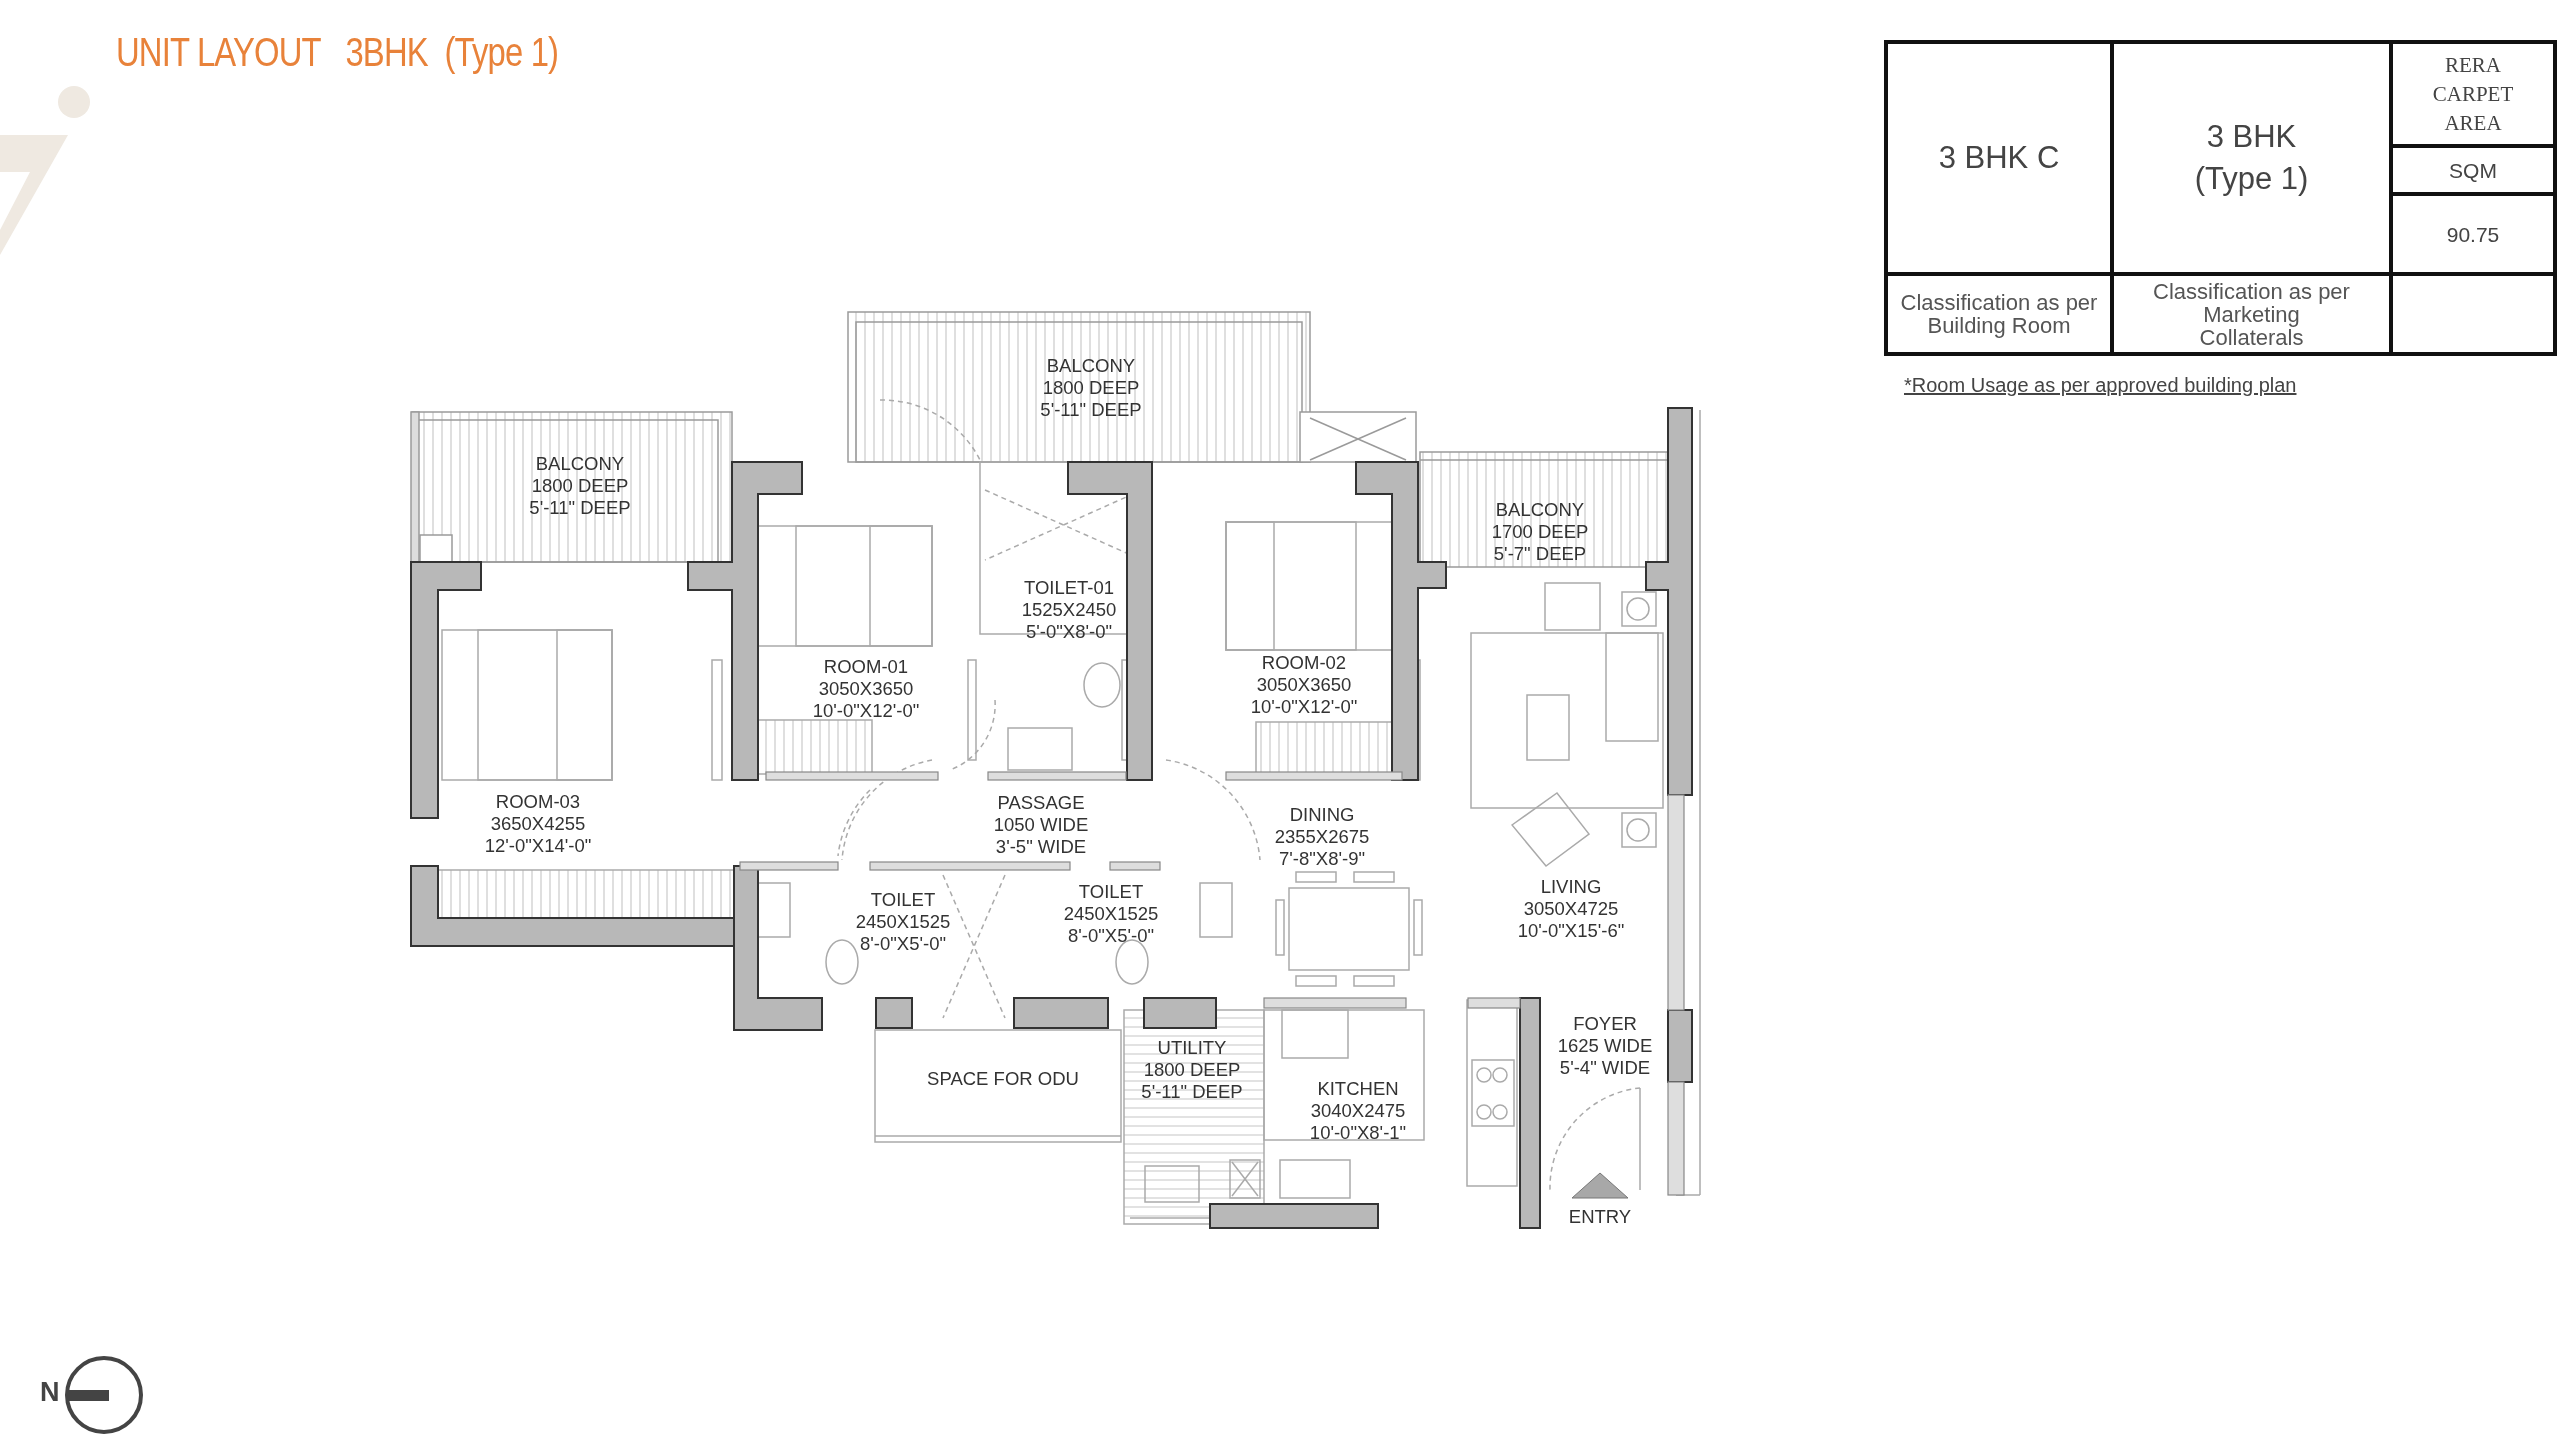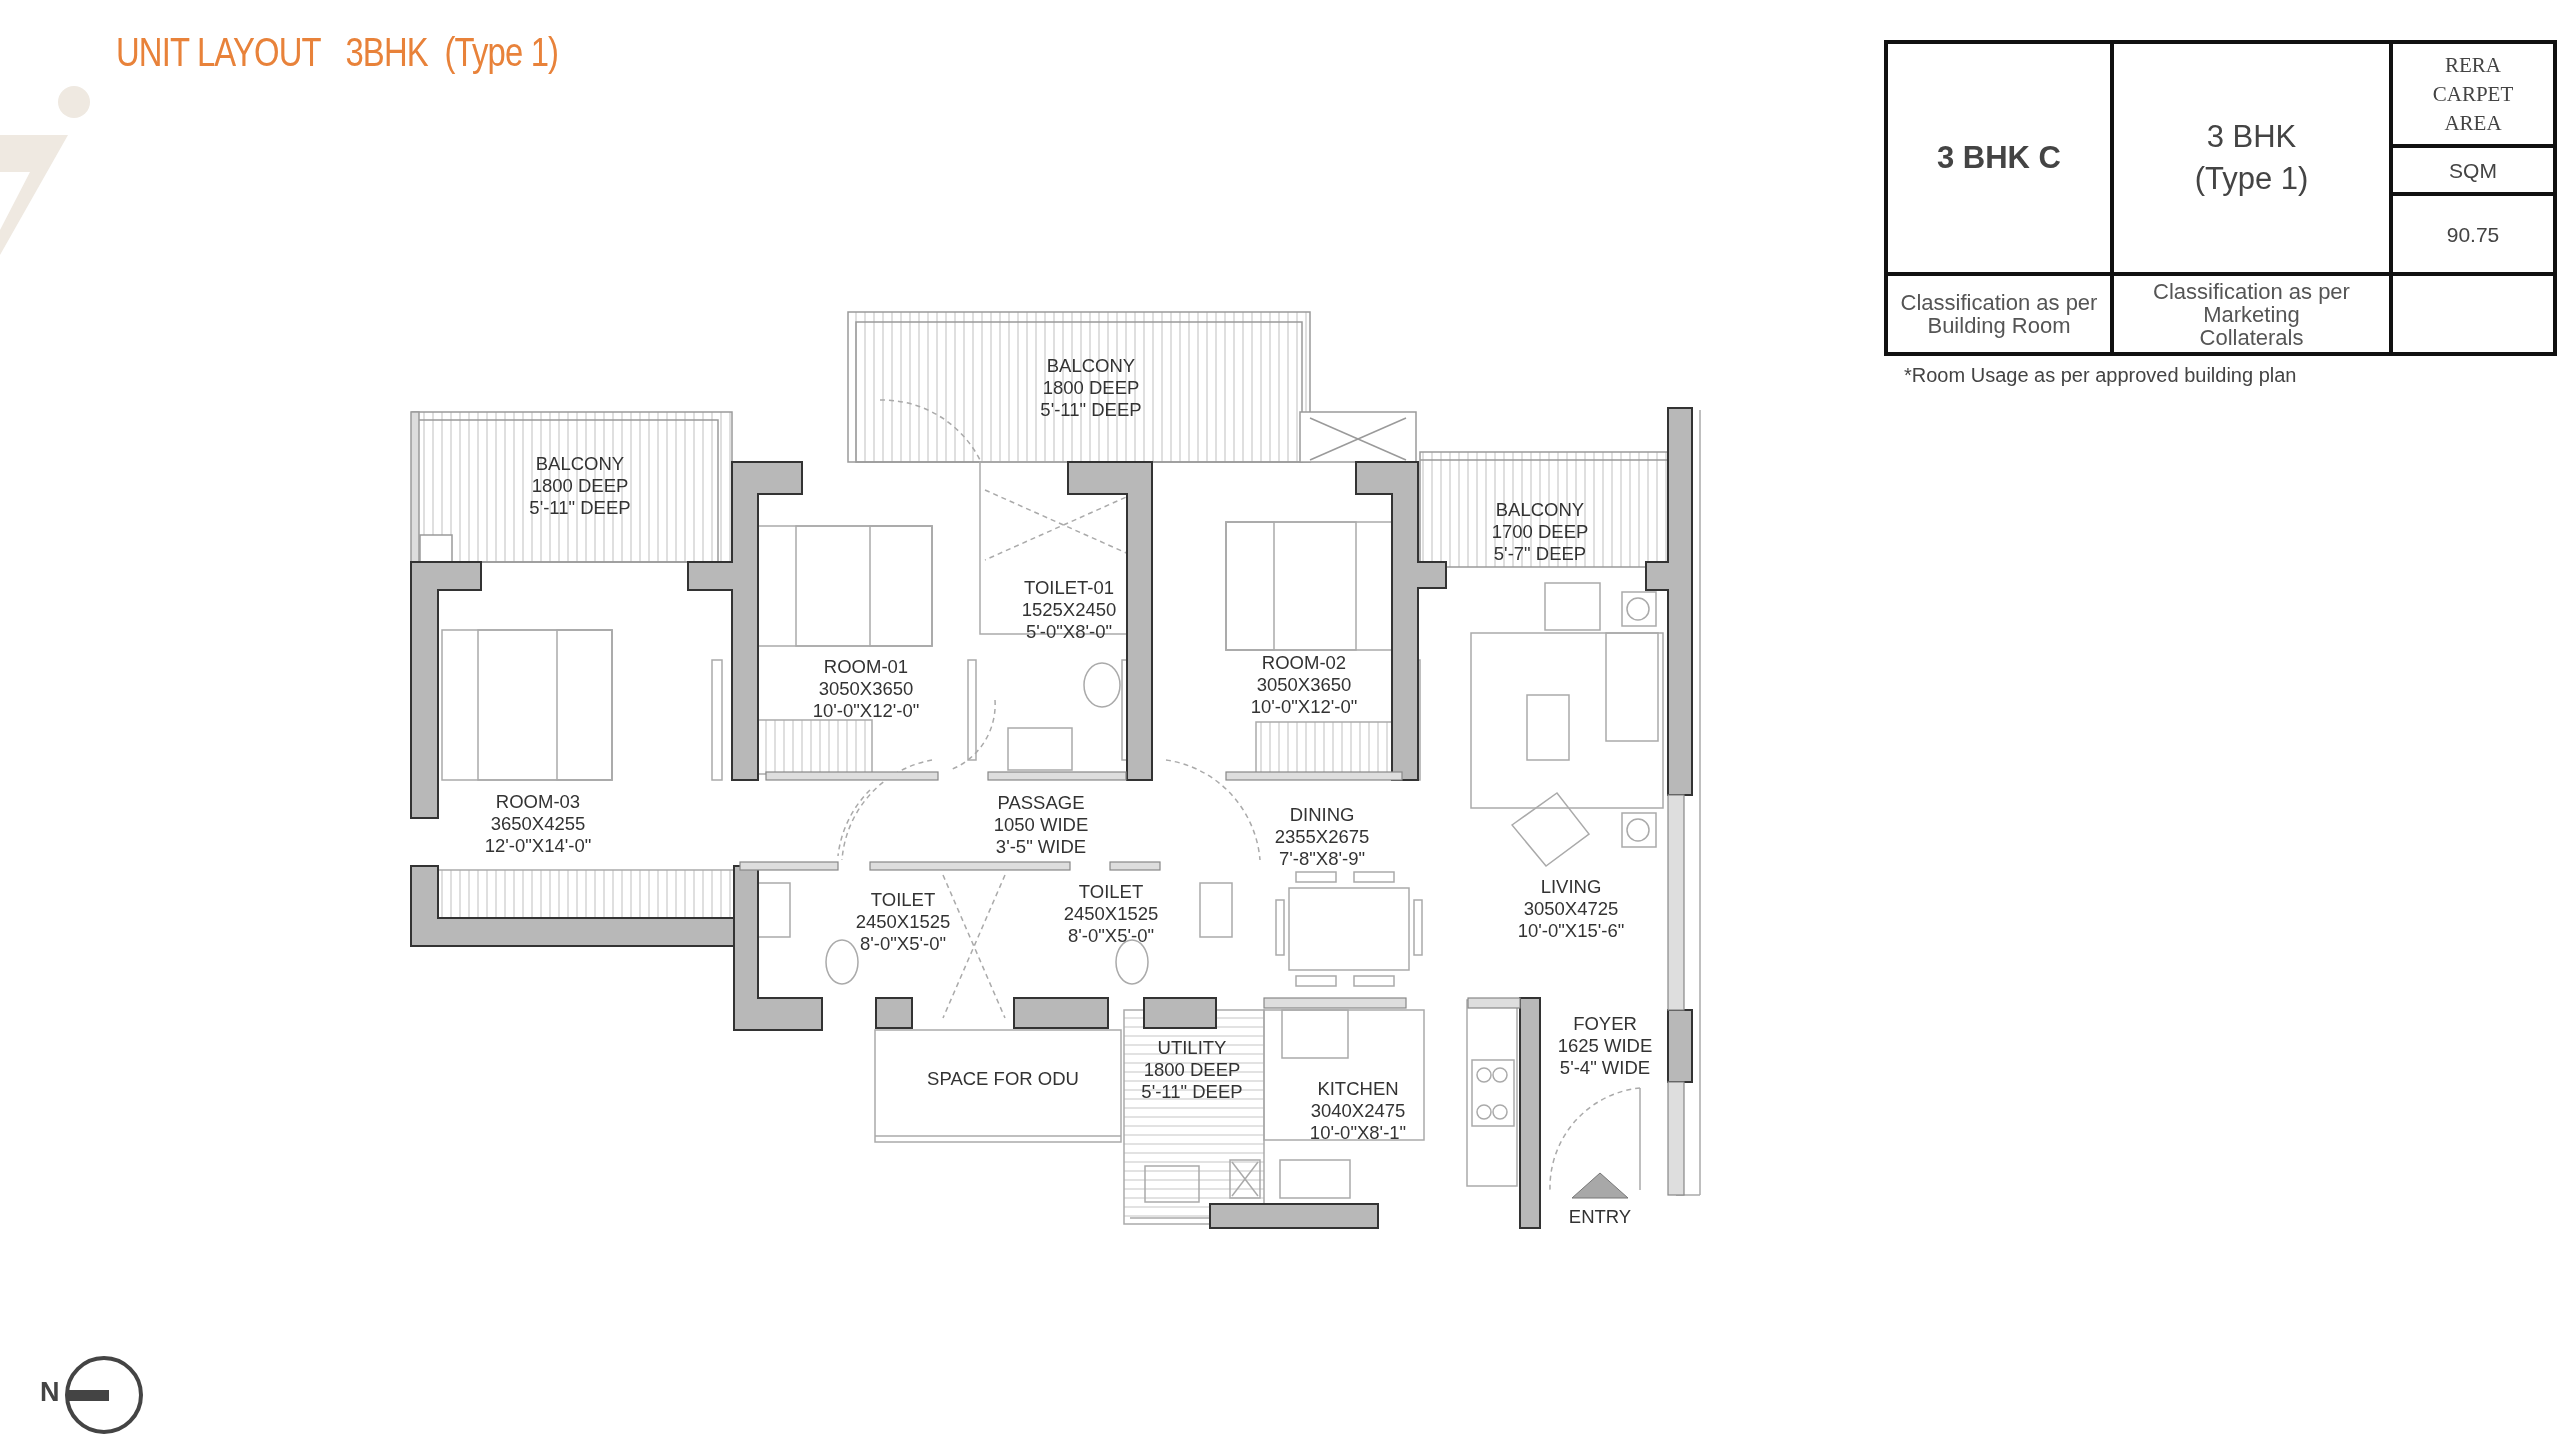--- a/index.html
+++ b/index.html
@@ -11,7 +11,7 @@
   .lbl { font-family:"Liberation Sans", sans-serif; font-size:18.5px; fill:#333; text-anchor:middle; }
   table.rera { position:absolute; left:1884px; top:40px; border-collapse:collapse; font-family:"Liberation Sans", sans-serif; color:#444; }
   table.rera td { border:4px solid #111; text-align:center; vertical-align:middle; padding:0; }
-  .c1 { width:222px; font-weight:bold; font-size:31px; }
+  .c1 { width:222px; font-weight:normal; font-size:31px; }
   .c2 { width:275px; font-weight:normal; font-size:31px; line-height:42px; }
   .c3 { width:160px; font-size:21px; line-height:29px; }
   .small { font-size:22px; line-height:23px; color:#555; }

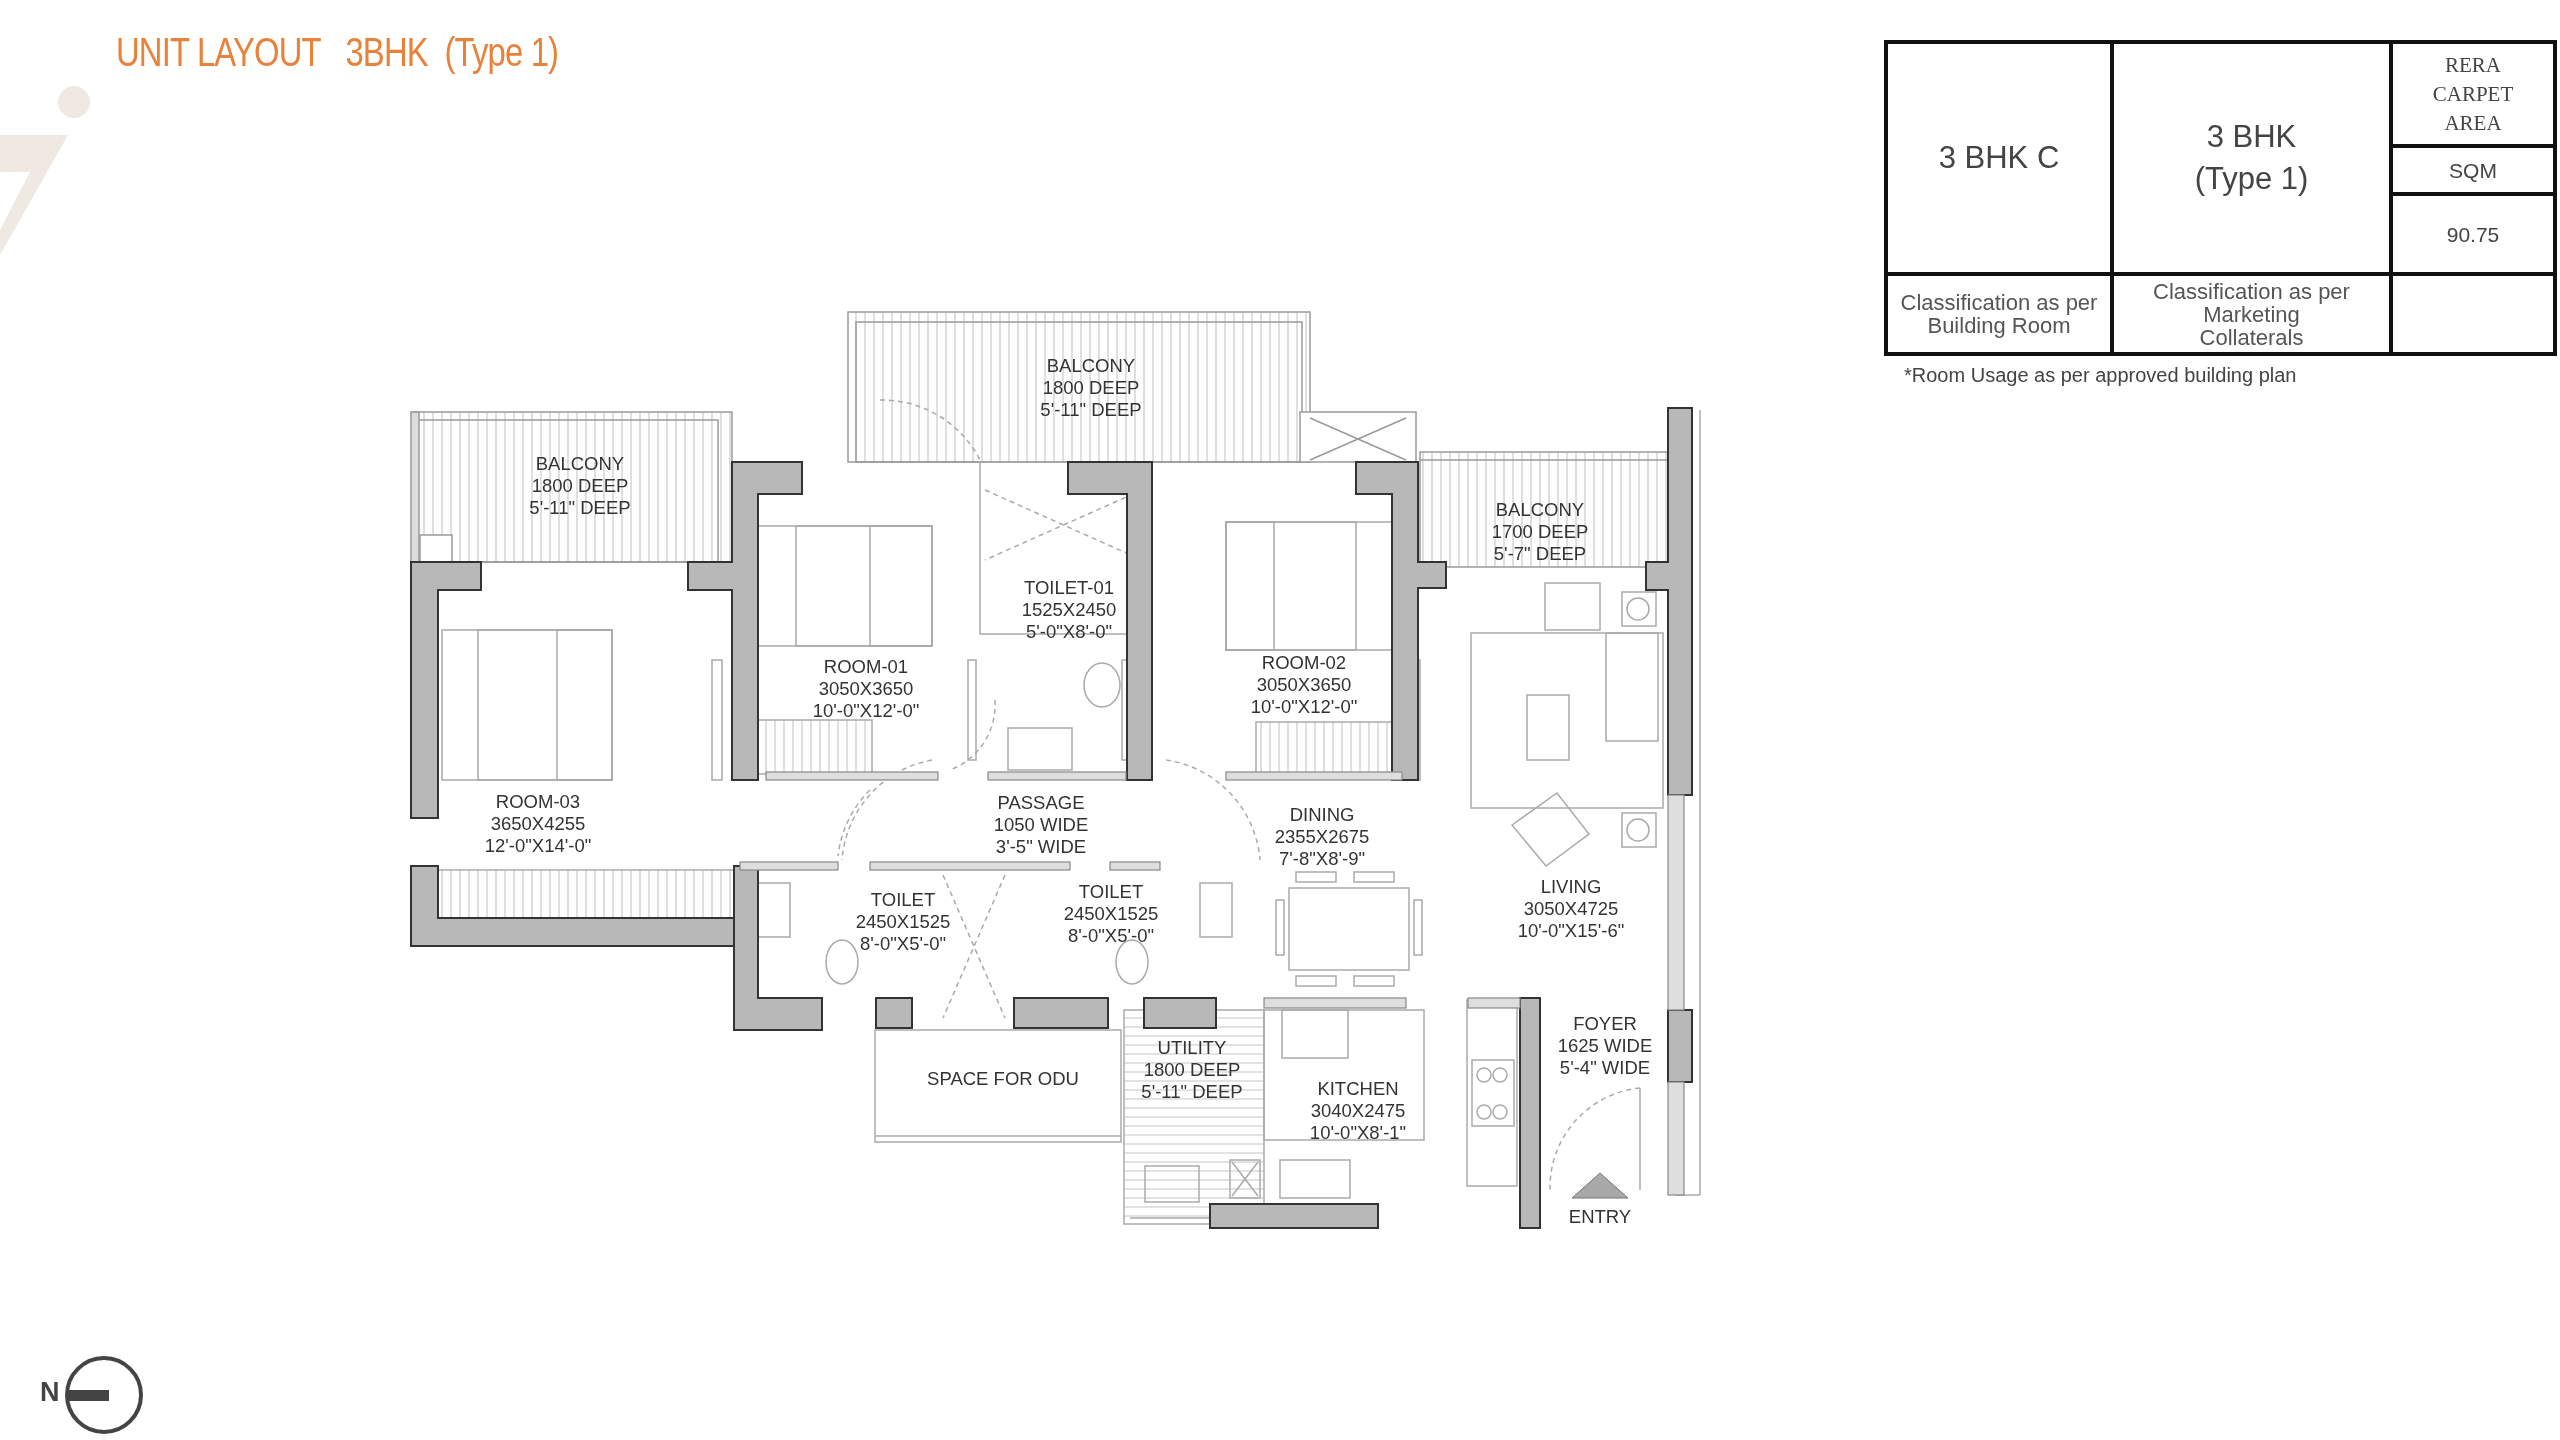--- a/index.html
+++ b/index.html
@@ -15,7 +15,7 @@
   .c2 { width:275px; font-weight:normal; font-size:31px; line-height:42px; }
   .c3 { width:160px; font-size:21px; line-height:29px; }
   .small { font-size:22px; line-height:23px; color:#555; }
-  .note { position:absolute; left:1904px; top:364px; font-size:20px; color:#444; font-family:"Liberation Sans", sans-serif; }
+  .note { position:absolute; left:1904px; top:374px; font-size:20px; color:#444; font-family:"Liberation Sans", sans-serif;text-decoration:underline; }
   .north { position:absolute; left:36px; top:1350px; }
   .north-n { position:absolute; left:40px; top:1377px; font-weight:bold; font-size:27px; color:#444; font-family:"Liberation Sans", sans-serif; }
 </style>

